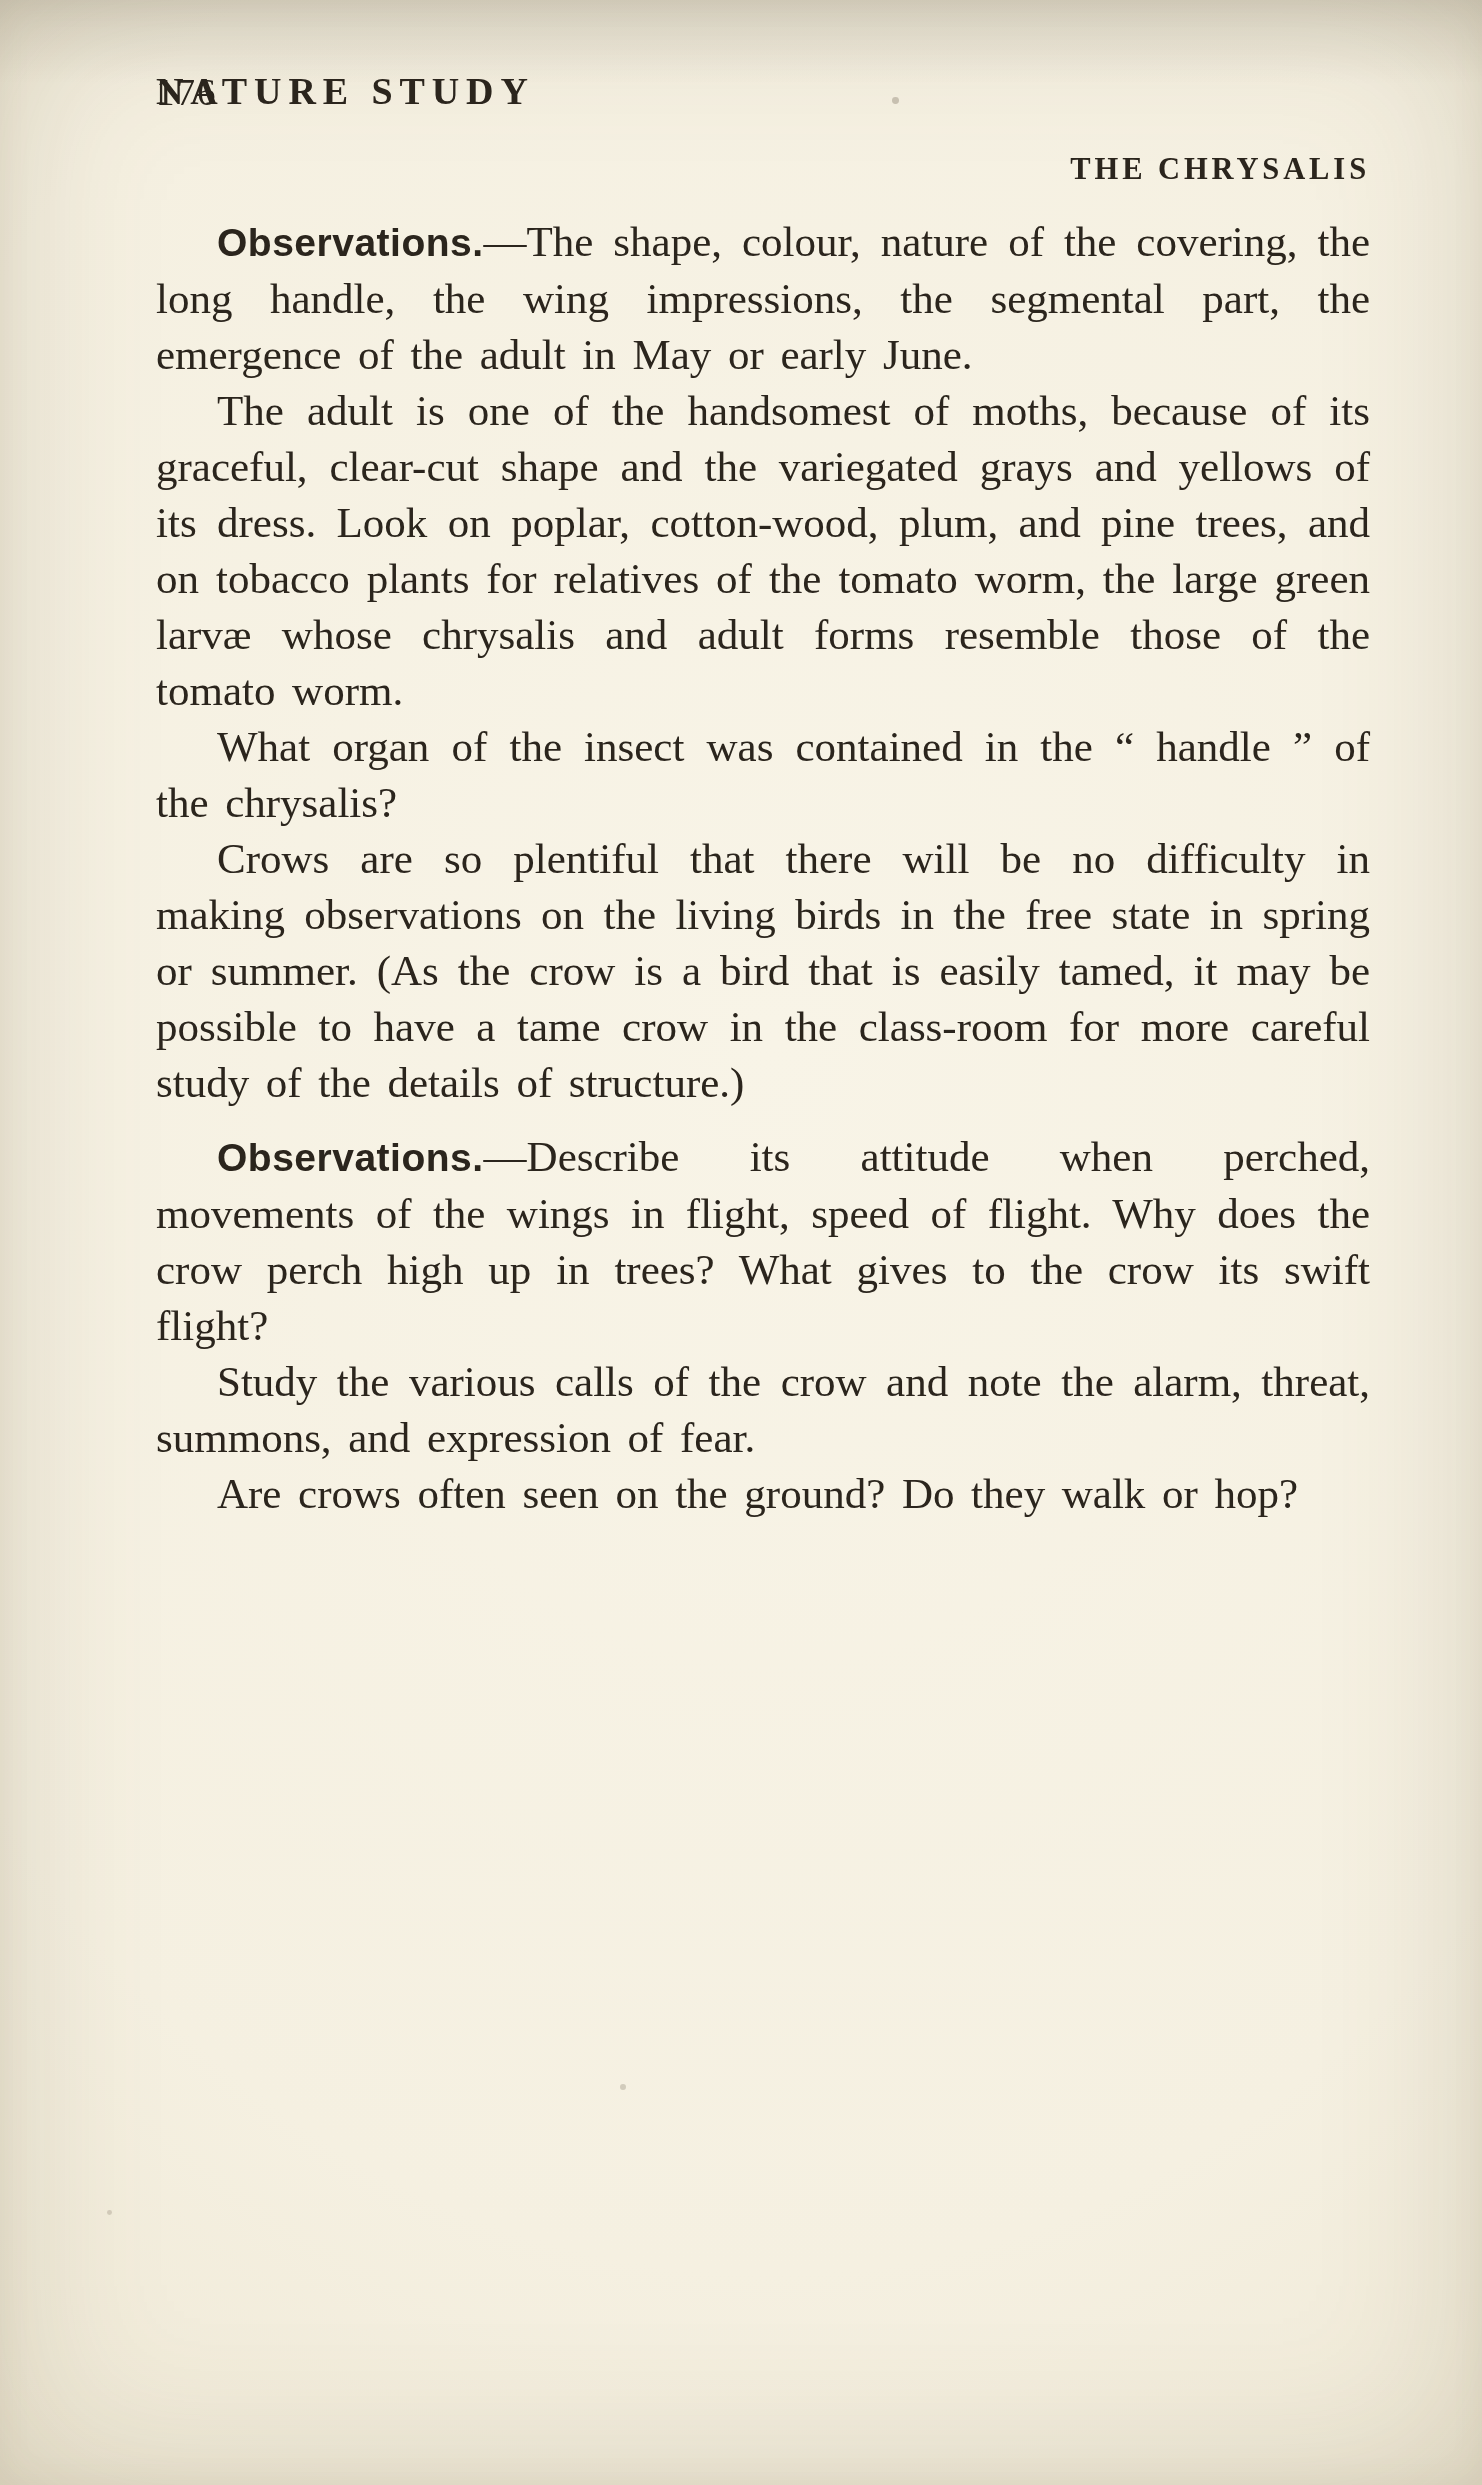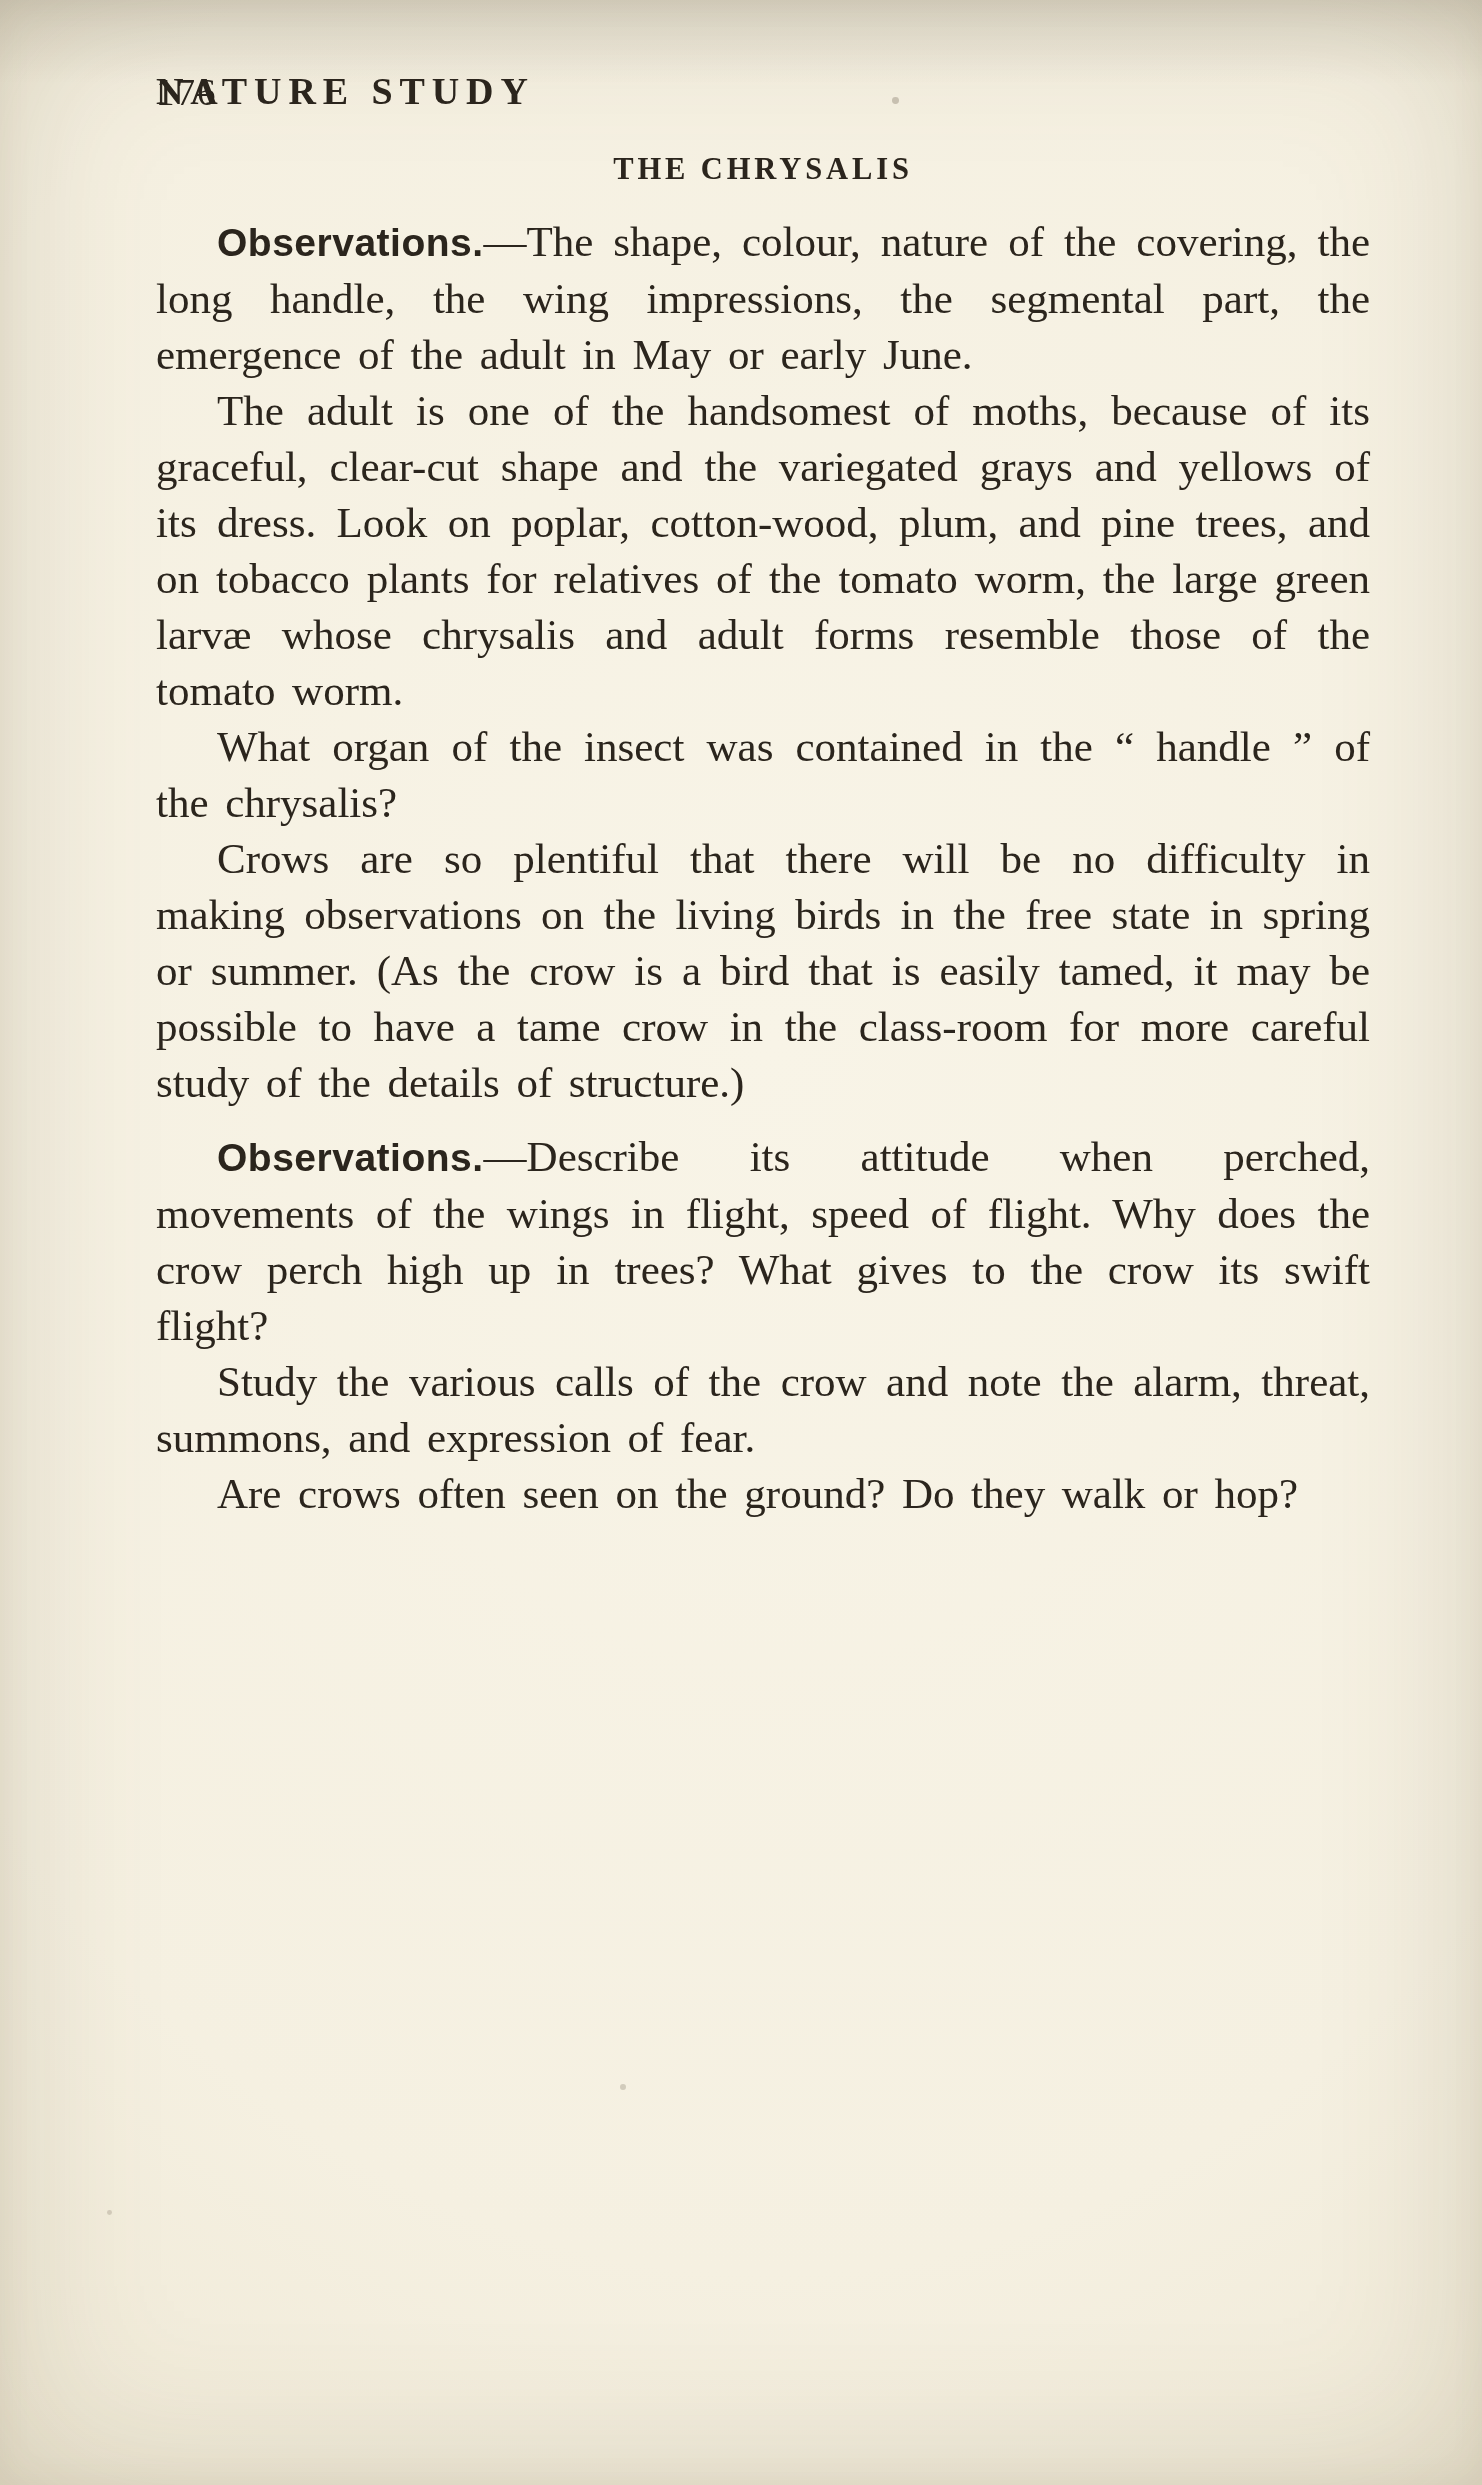--- a/index.html
+++ b/index.html
@@ -69,7 +69,7 @@
   }
 
   
-  .subhead { text-align: center; }
+  .subhead { text-align: right; }
   .subhead-small {
     margin: 31.5px 0 27.6px;
     font-size: 30.5px;

